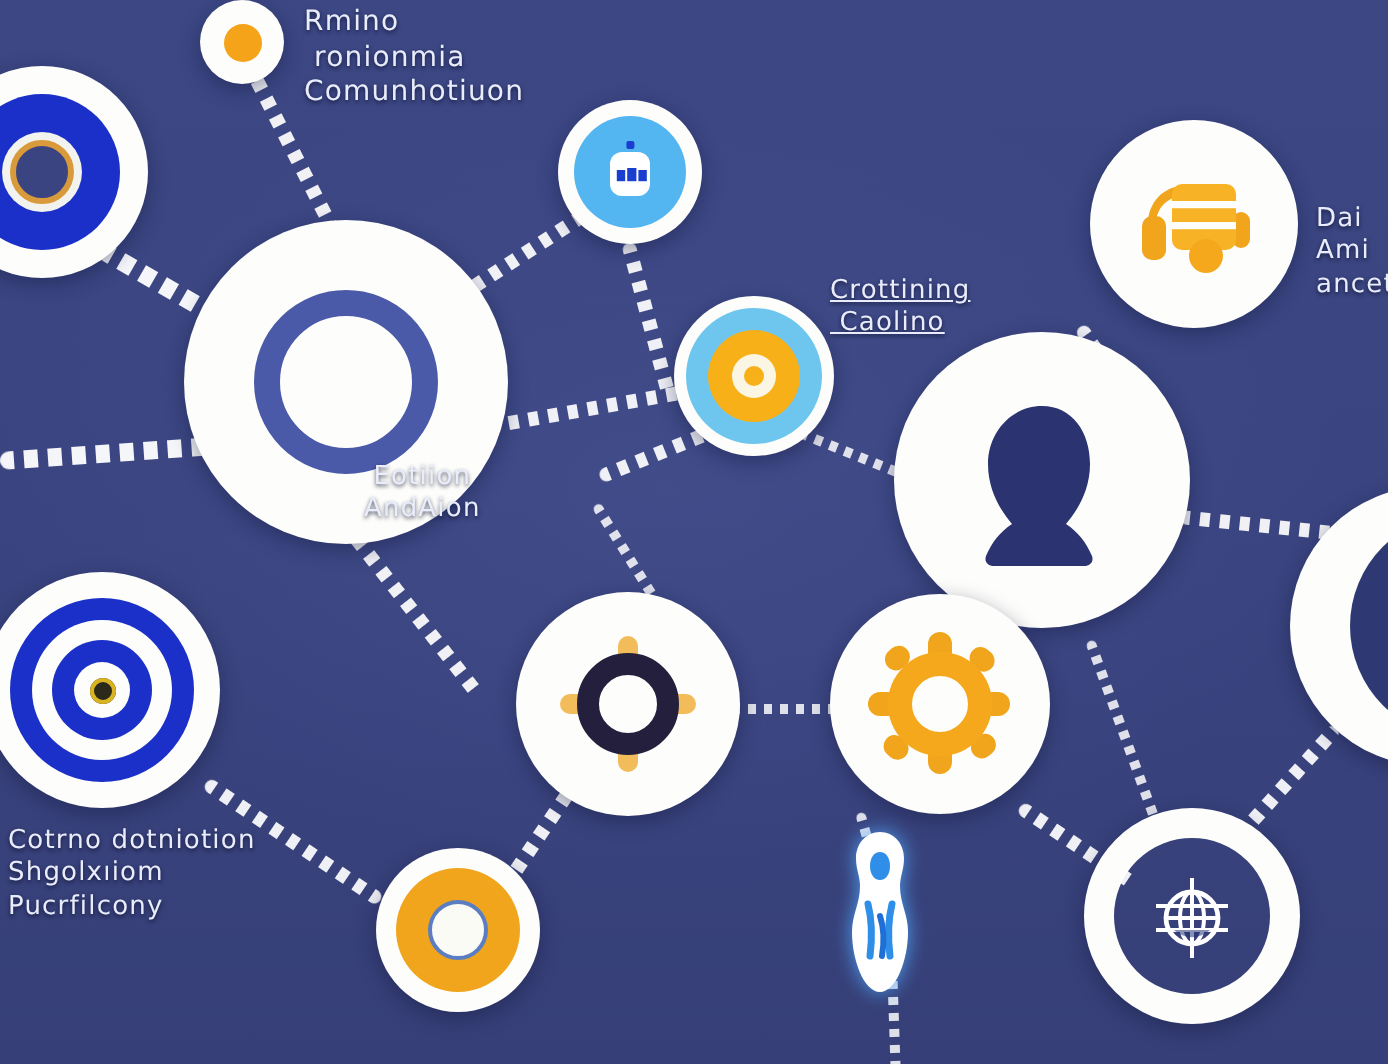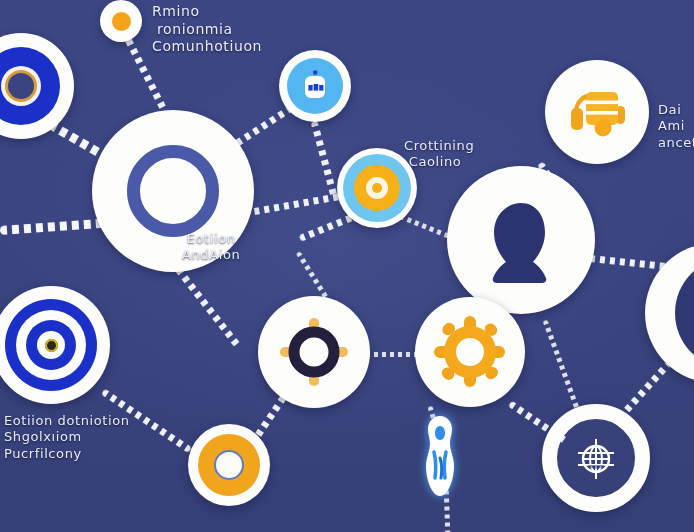--- a/index.html
+++ b/index.html
@@ -242,7 +242,7 @@
 Comunhotiuon</div>
   <div class="lbl md" style="left:182px;top:231px;text-align:center;">Eotiion
 AndAion</div>
-  <div class="lbl md" style="left:404px;top:138px;">Crottining
+  <div class="lbl md" style="left:415px;top:138px;text-decoration:underline;">Crottining
  Caolino</div>
   <div class="lbl md" style="left:658px;top:102px;">Dai
 Ami

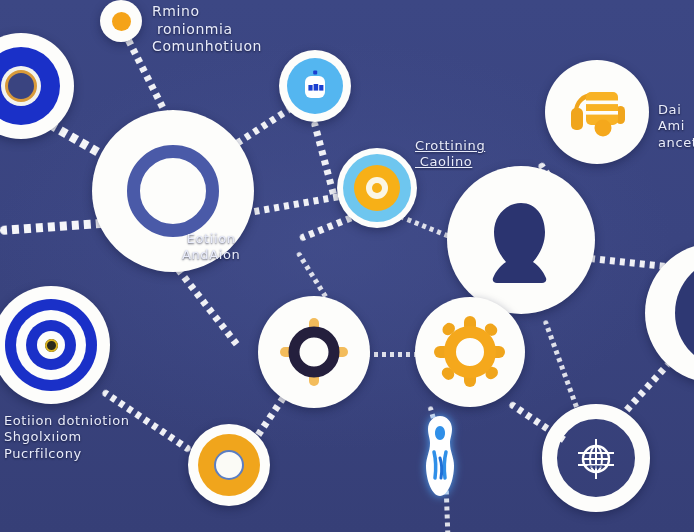--- a/index.html
+++ b/index.html
@@ -247,7 +247,7 @@
   <div class="lbl md" style="left:658px;top:102px;">Dai
 Ami
 ancet</div>
-  <div class="lbl md" style="left:4px;top:413px;">Eotiion dotniotion
+  <div class="lbl md" style="left:4px;top:413px;">Cotrno dotniotion
 Shgolxıiom
 Pucrfilcony</div>
 </div>

